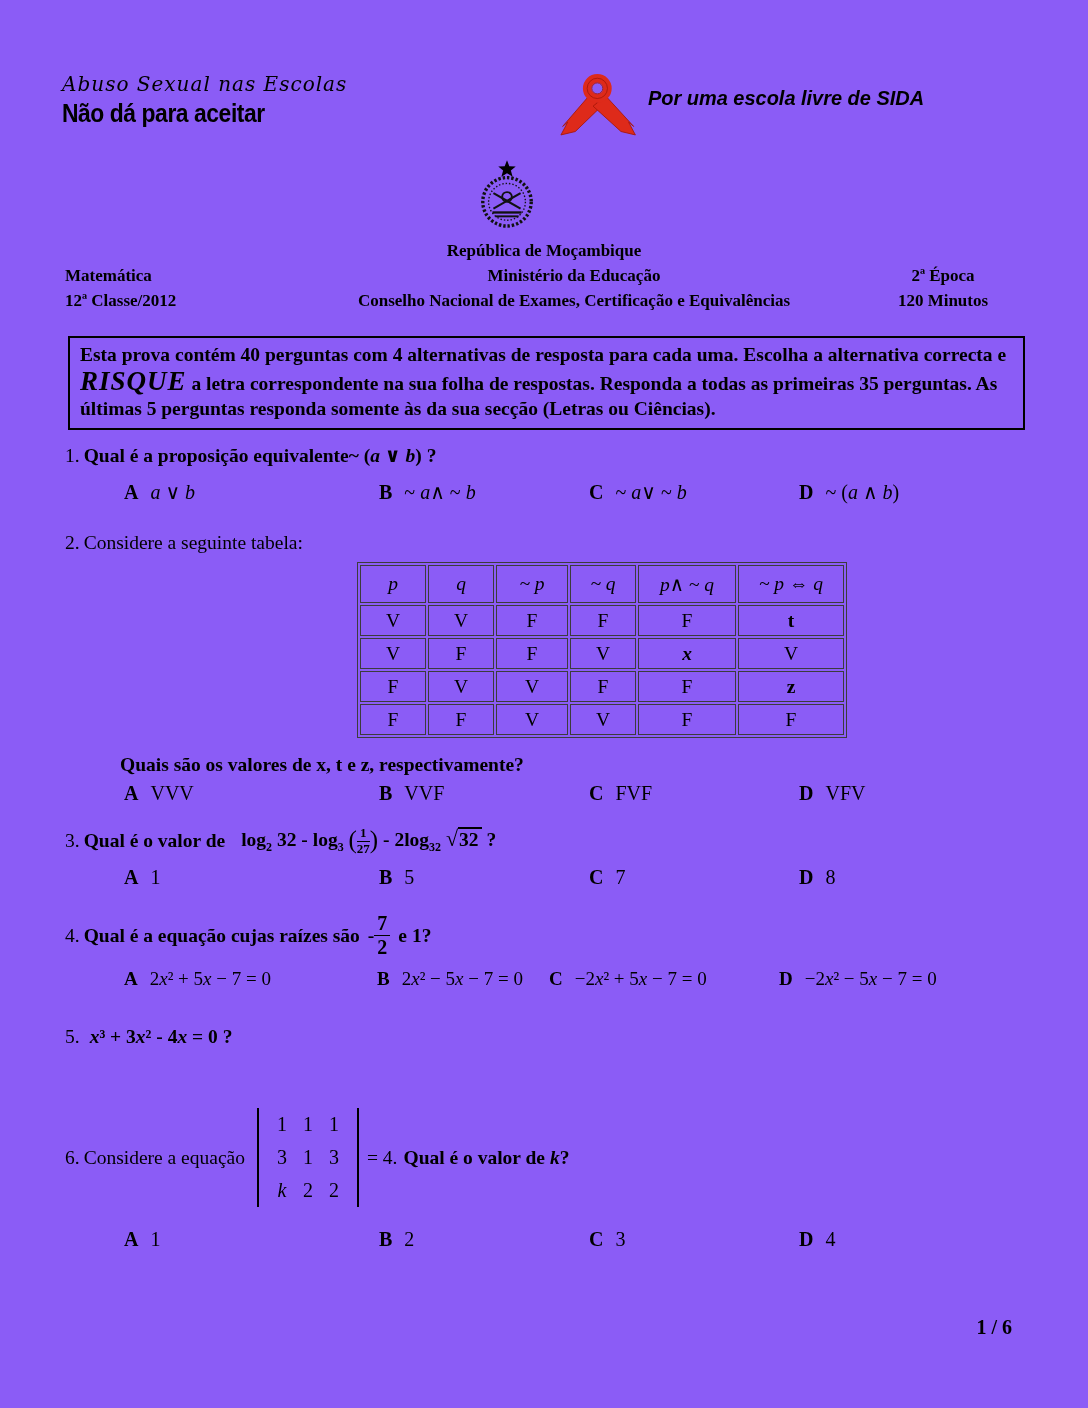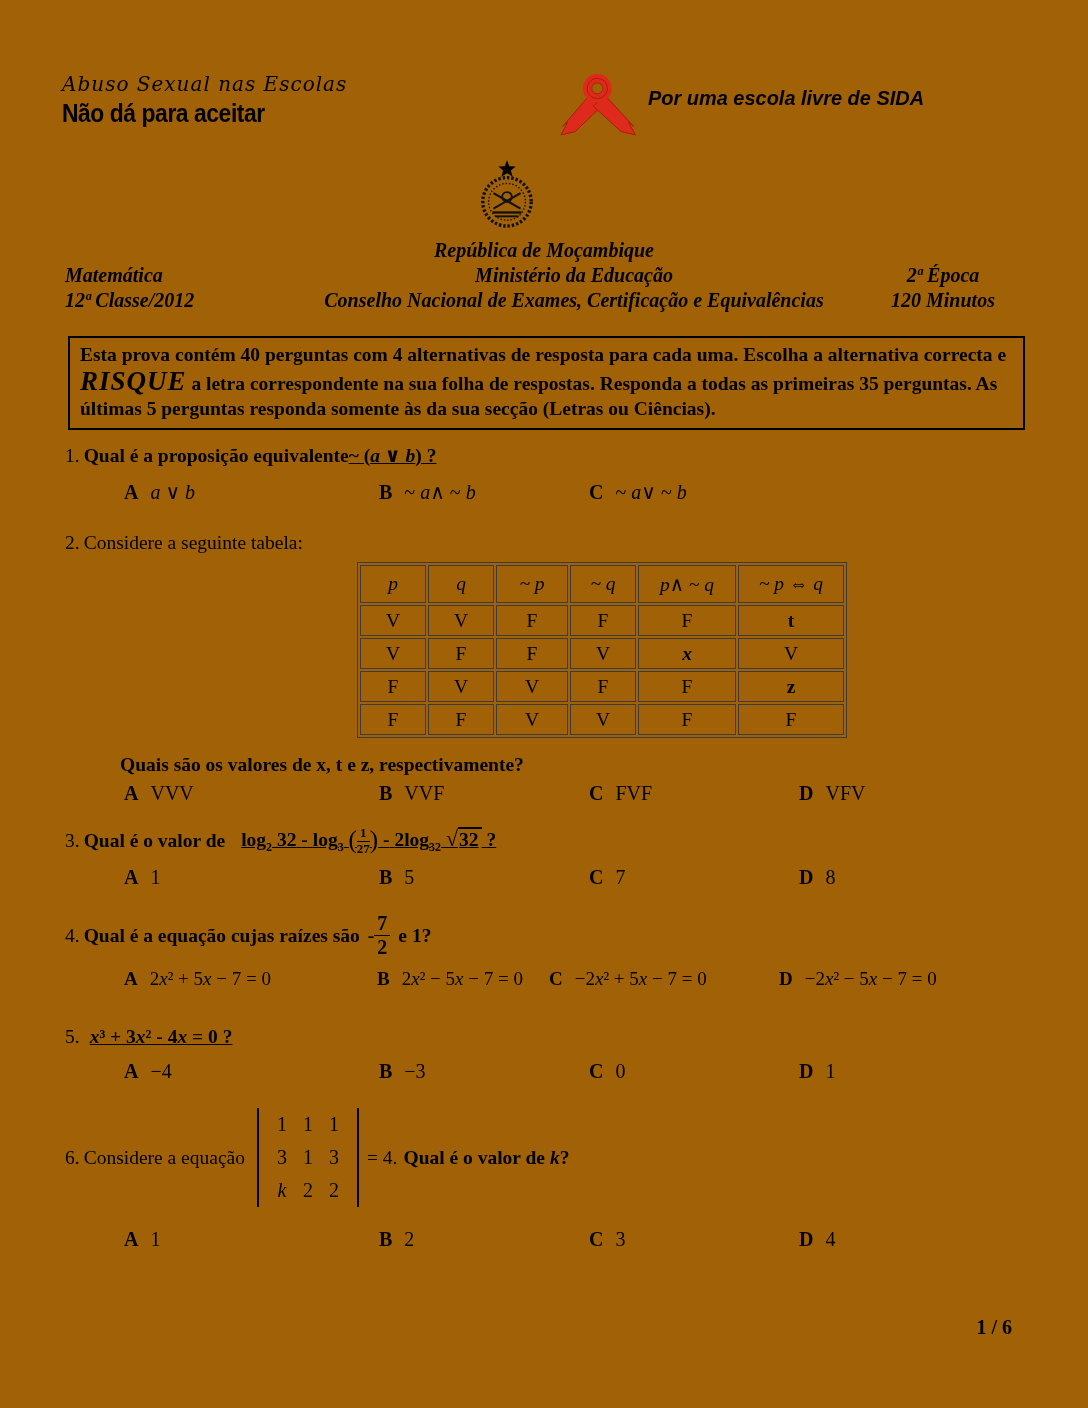--- a/index.html
+++ b/index.html
@@ -4,7 +4,7 @@
 <style>
   html,body { margin:0; padding:0; background:#ffffff; }
   .page {
-    position:relative; width:1088px; height:1408px; background:#a16207;
+    position:relative; width:1088px; height:1408px; background:#8b5cf6;
     font-family:"Liberation Serif","DejaVu Serif",serif; color:#000;
     overflow:hidden;
   }

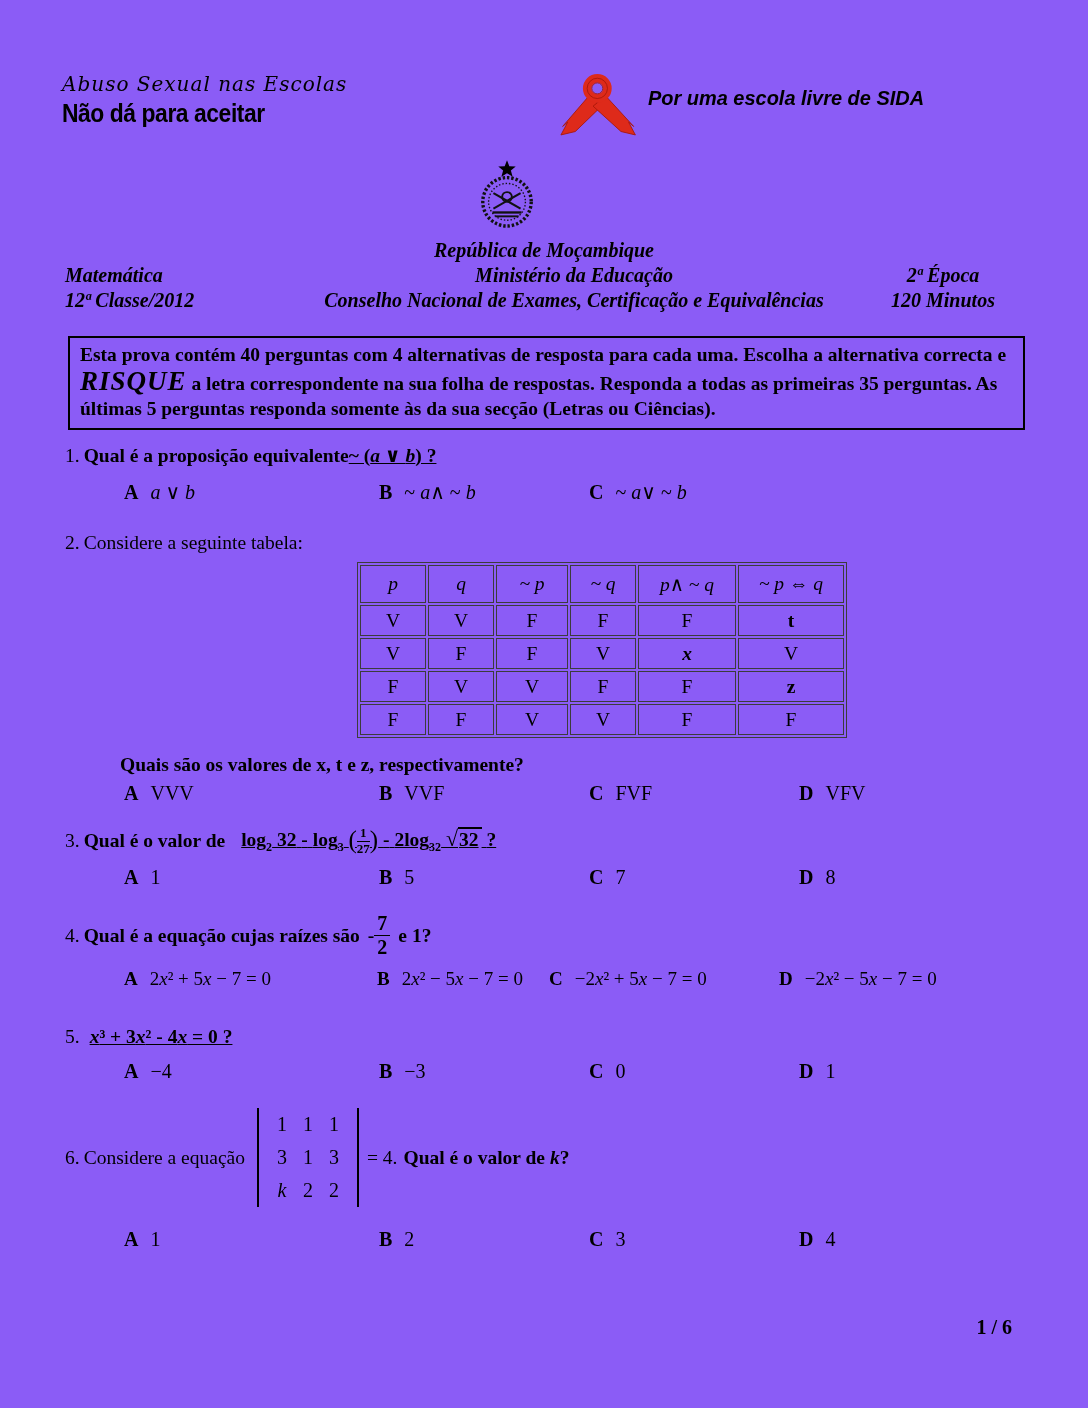--- a/index.html
+++ b/index.html
@@ -28,7 +28,7 @@
   }
   
   .seal { position:absolute; left:476px; top:158px; width:62px; height:76px; }
-  .hdr { position:absolute; left:65px; right:65px; top:238px; font-weight:bold; font-size:20px; line-height:25px;font-style:italic; }
+  .hdr { position:absolute; left:65px; right:65px; top:238px; font-weight:bold; font-size:17px; line-height:25px; }
   .hdr-row { display:grid; grid-template-columns:220px 1fr 160px; }
   .hdr-c { text-align:center; }
   .hdr-r { text-align:center; }

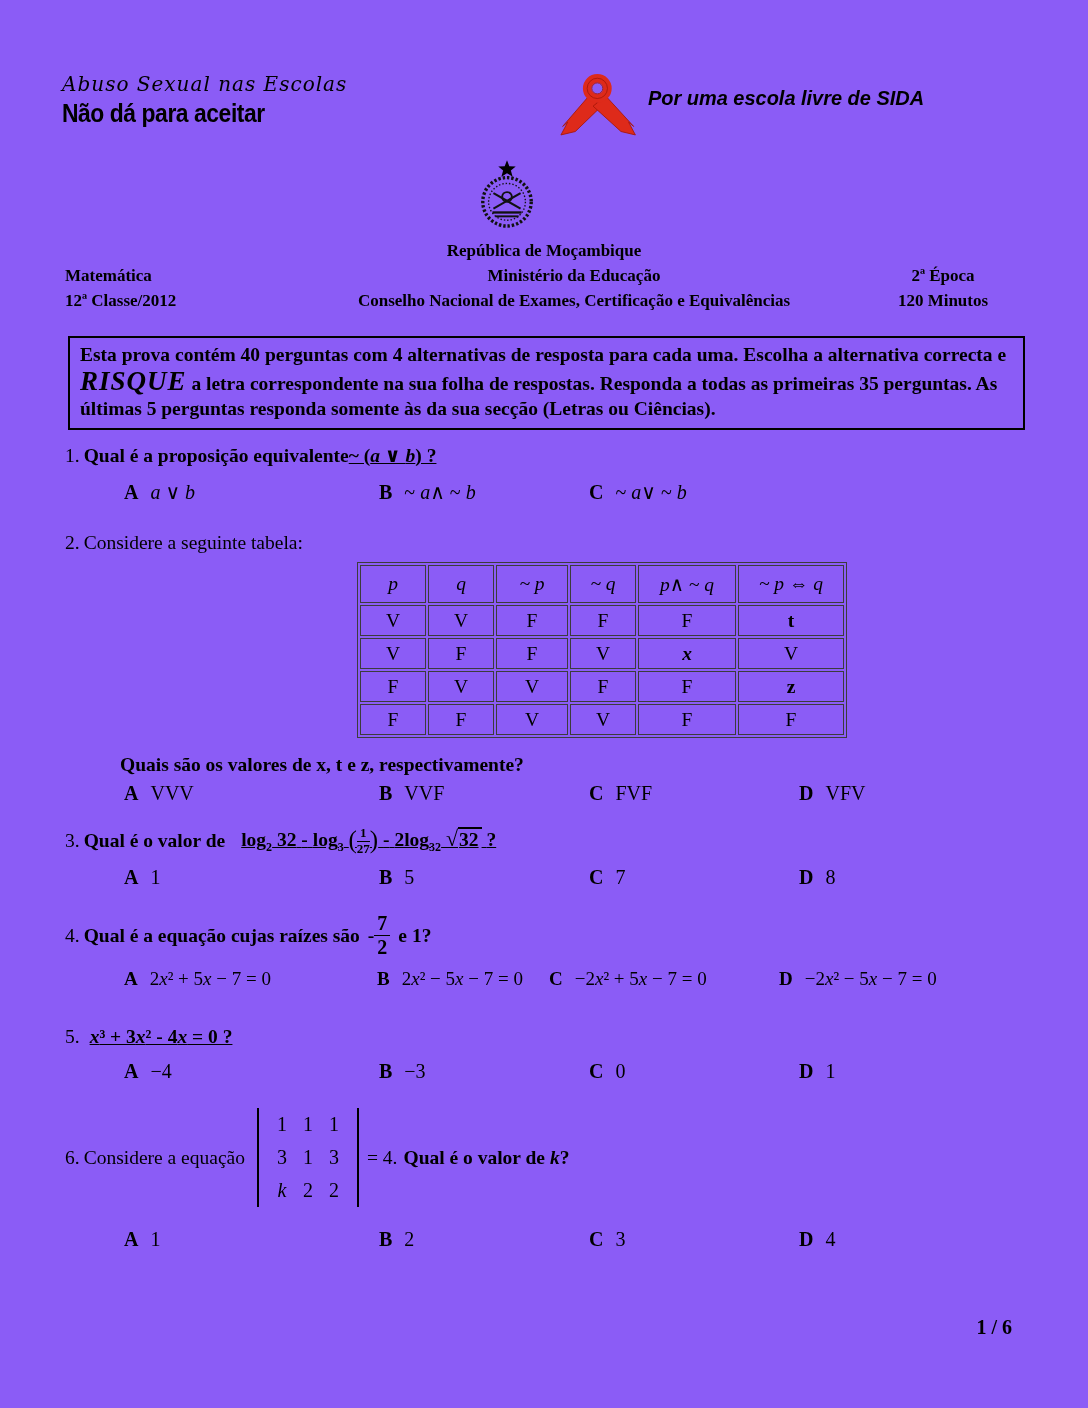--- a/index.html
+++ b/index.html
@@ -55,7 +55,7 @@
   td.bold { font-weight:bold; } td.ital { font-style:italic; }
   .subq { position:absolute; left:84px; font-weight:bold; font-size:19.5px;margin-left:36px; }
   
-  .frm { white-space:nowrap;text-decoration:underline; }
+  .frm { white-space:nowrap; }
   .frm sub { font-size:12px; }
   .frac { display:inline-flex; flex-direction:column; align-items:center; line-height:1.15; vertical-align:middle; }
   .frac > *:first-child { border-bottom:1.7px solid #000; padding:0 3px 0 3px; }

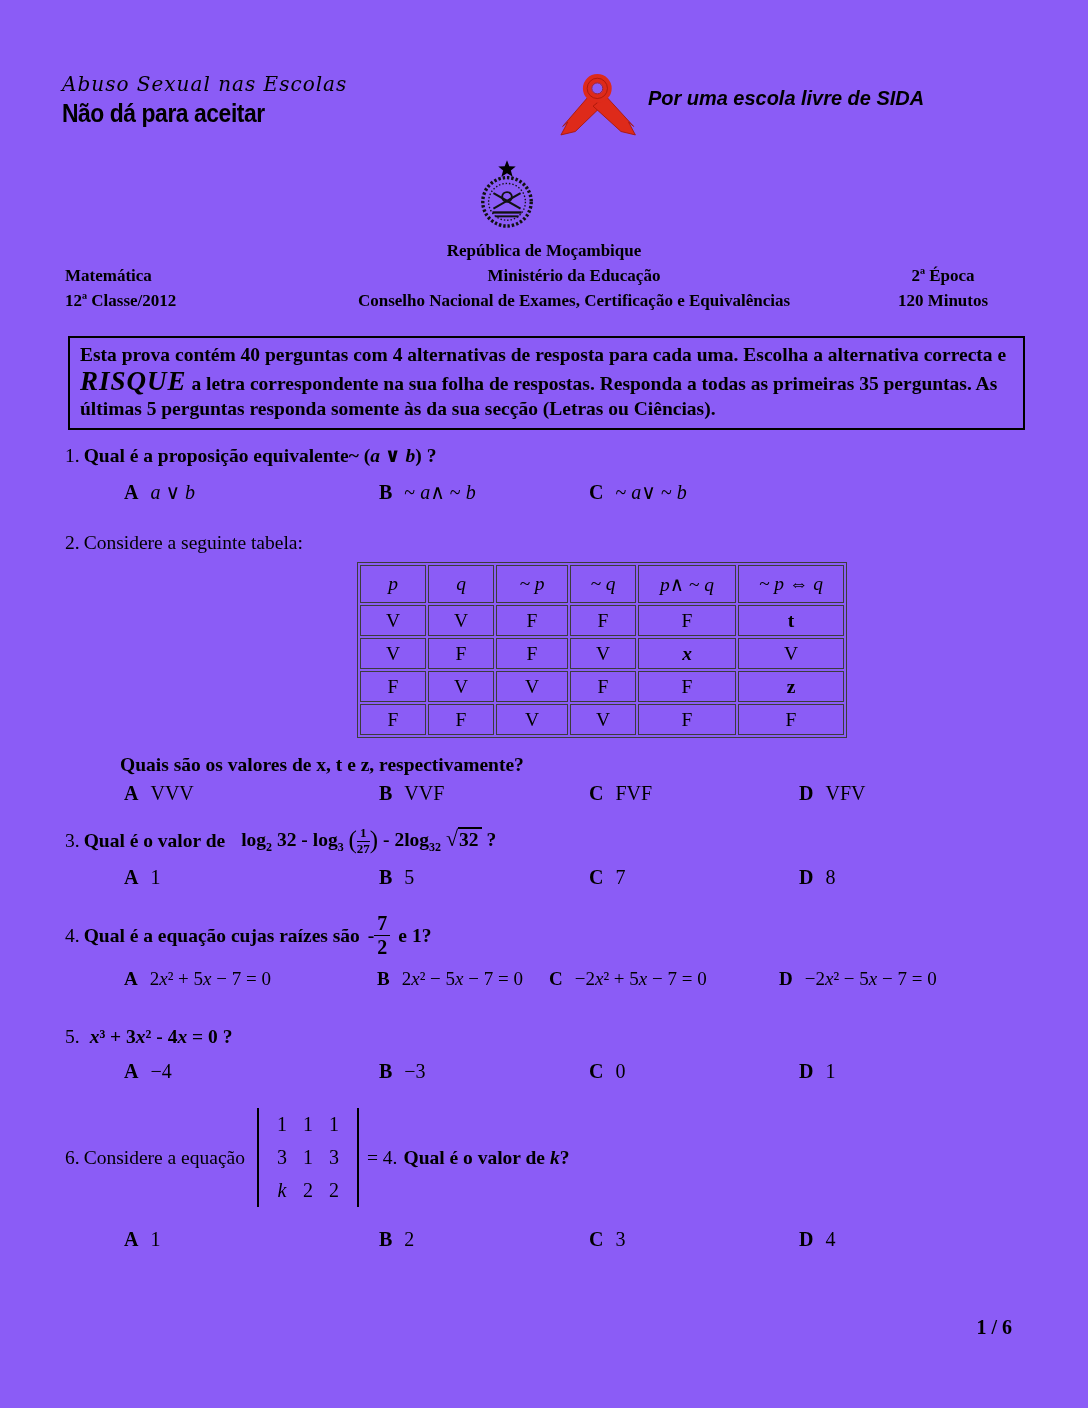--- a/index.html
+++ b/index.html
@@ -129,6 +129,7 @@
     <span class="opt"><b>A</b><span class="mx"><i>a</i> ∨ <i>b</i></span></span>
     <span class="opt"><b>B</b><span class="mx">~ <i>a</i>∧ ~ <i>b</i></span></span>
     <span class="opt"><b>C</b><span class="mx">~ <i>a</i>∨ ~ <i>b</i></span></span>
+    <span class="opt"><b>D</b><span class="mx">~ (<i>a</i> ∧ <i>b</i>)</span></span>
   </div>
 
   <div class="q" style="top:532px">

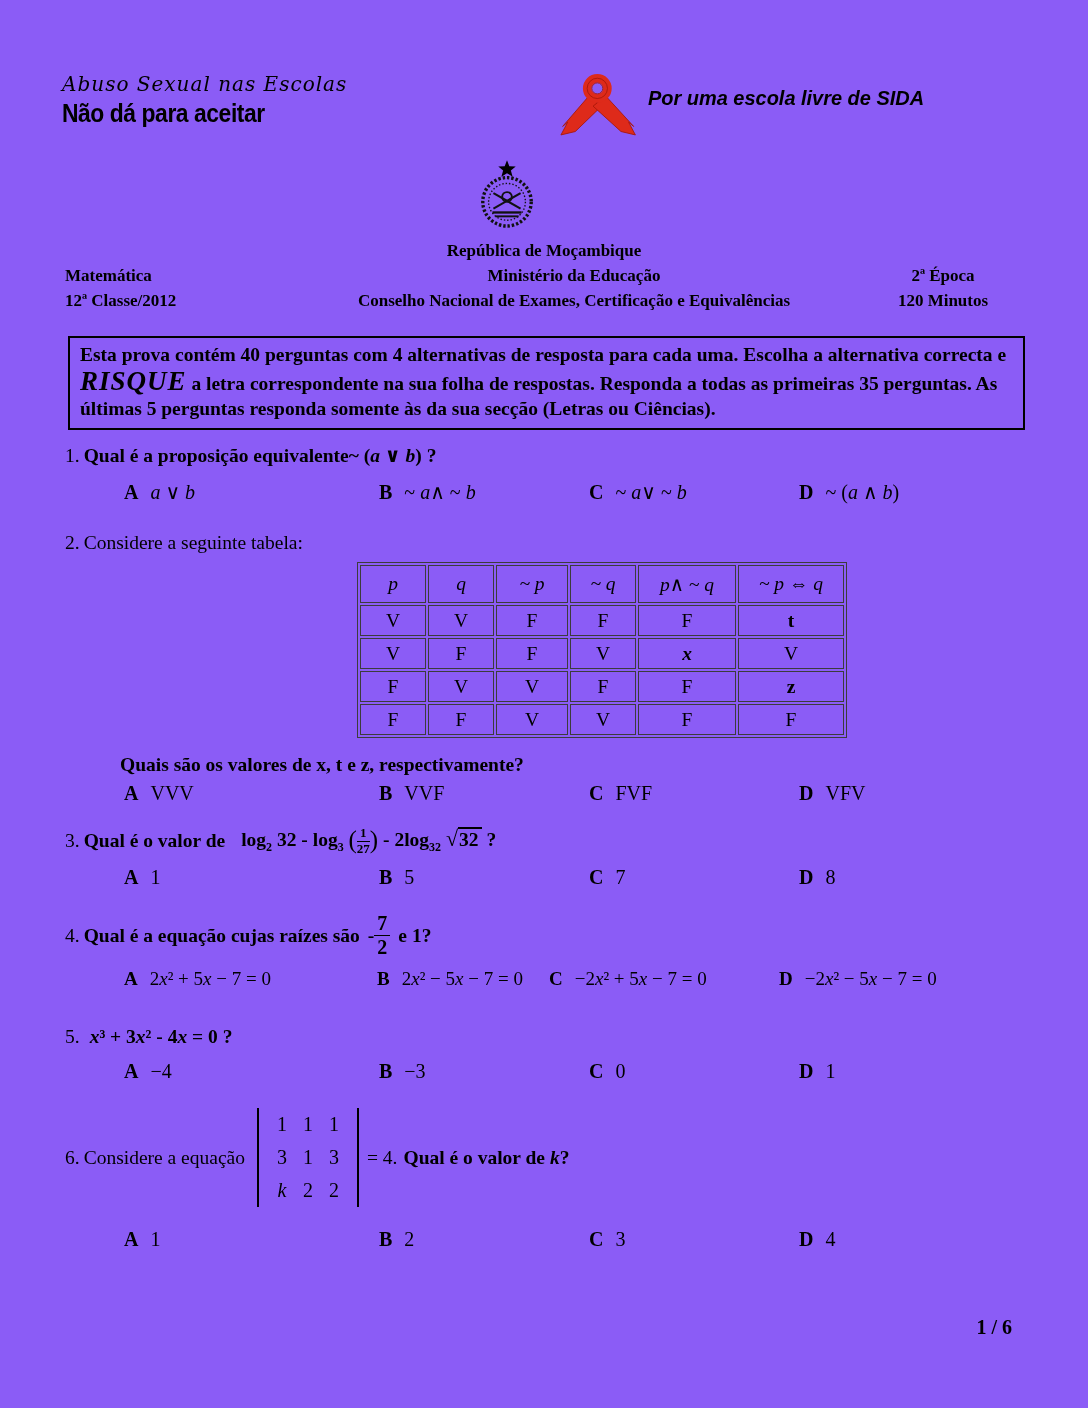--- a/index.html
+++ b/index.html
@@ -236,12 +236,6 @@
     <span>5.</span>
     <b class="frm mx" style="margin-left:10px"><i>x</i>³ + 3<i>x</i>² - 4<i>x</i> = 0 ?</b>
   </div>
-  <div class="opts" style="top:1060px">
-    <span class="opt"><b>A</b><span>−4</span></span>
-    <span class="opt"><b>B</b><span>−3</span></span>
-    <span class="opt"><b>C</b><span>0</span></span>
-    <span class="opt"><b>D</b><span>1</span></span>
-  </div>
 
   <div class="q" style="top:1108px">
     <span>6.</span>

